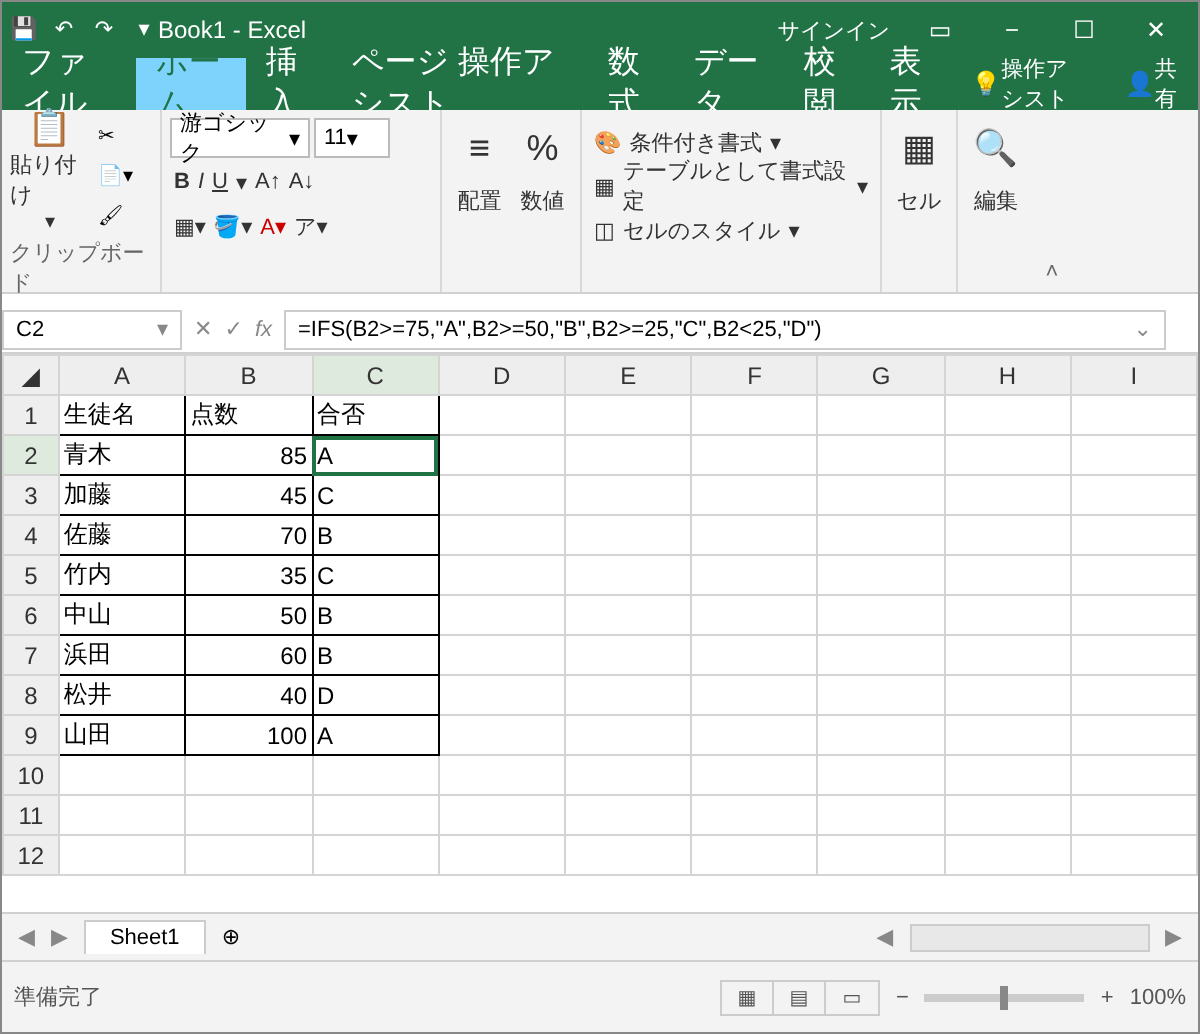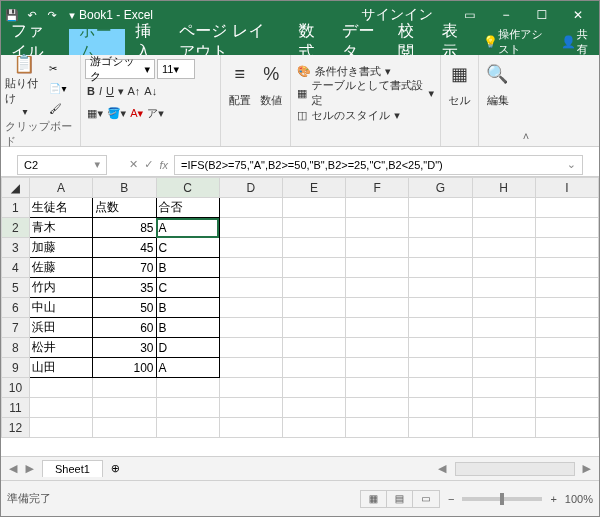--- a/index.html
+++ b/index.html
@@ -7,7 +7,7 @@
 .titlebar{background:#217346;color:#fff;height:28px;display:flex;align-items:center;padding:0 4px}
 .titlebar .qa{display:flex;gap:6px;align-items:center}
 .titlebar .title{flex:1;font-size:12px}
-.titlebar .signin{margin-right:20px;font-size:14px}
+.titlebar .signin{margin-right:8px;font-size:11px}
 .titlebar .winbtns{display:flex;gap:2px}
 .titlebar .winbtn{width:34px;height:22px;display:flex;align-items:center;justify-content:center;font-size:12px}
 .ic{display:inline-block;width:14px;height:14px;text-align:center;line-height:14px;font-size:11px}

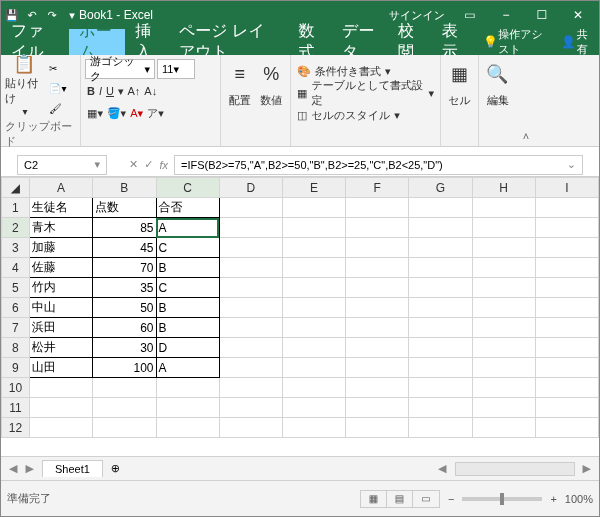--- a/index.html
+++ b/index.html
@@ -82,7 +82,7 @@
   <div class="tab file">ファイル</div>
   <div class="tab active">ホーム</div>
   <div class="tab">挿入</div>
-  <div class="tab">ページ レイアウト</div>
+  <div class="tab">ページ 操作アシスト</div>
   <div class="tab">数式</div>
   <div class="tab">データ</div>
   <div class="tab">校閲</div>

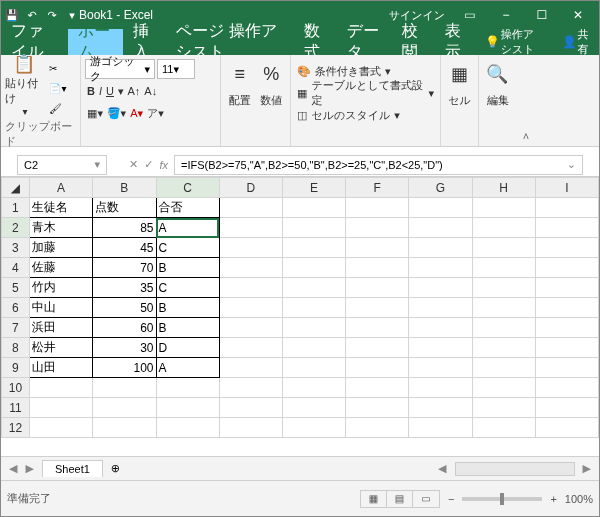--- a/index.html
+++ b/index.html
@@ -33,7 +33,7 @@
 .styleitem{display:flex;align-items:center;height:20px;padding:0 2px;font-size:11px;color:#333;gap:4px}
 .collbtn{width:18px;display:flex;align-items:flex-end;justify-content:center;color:#666;padding-bottom:4px}
 .fxbar{height:24px;display:flex;align-items:center;border-bottom:1px solid #d0d0d0;margin-top:6px}
-.namebox{width:90px;height:20px;border:1px solid #ccc;margin:0 16px;display:flex;align-items:center;padding:0 6px;font-size:12px;background:#fff;justify-content:space-between}
+.namebox{width:90px;height:20px;border:1px solid #ccc;margin:0 0;display:flex;align-items:center;padding:0 6px;font-size:12px;background:#fff;justify-content:space-between}
 .fxctrl{display:flex;align-items:center;gap:6px;padding:0 6px;color:#888}
 .formula{flex:1;height:20px;border:1px solid #ccc;margin-right:16px;display:flex;align-items:center;padding:0 6px;font-size:12px;background:#fff;justify-content:space-between}
 .grid{flex:1;position:relative;overflow:hidden}

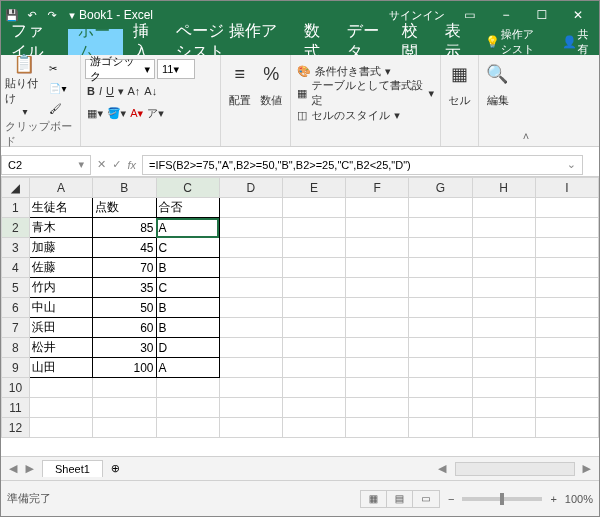--- a/index.html
+++ b/index.html
@@ -284,7 +284,7 @@
 <tr>
           <th class="rh">8</th>
           <td class="cellb">松井</td>
-          <td class="cellb right">30</td>
+          <td class="cellb right">40</td>
           <td class="cellb">D</td>
           <td></td>
           <td></td>

